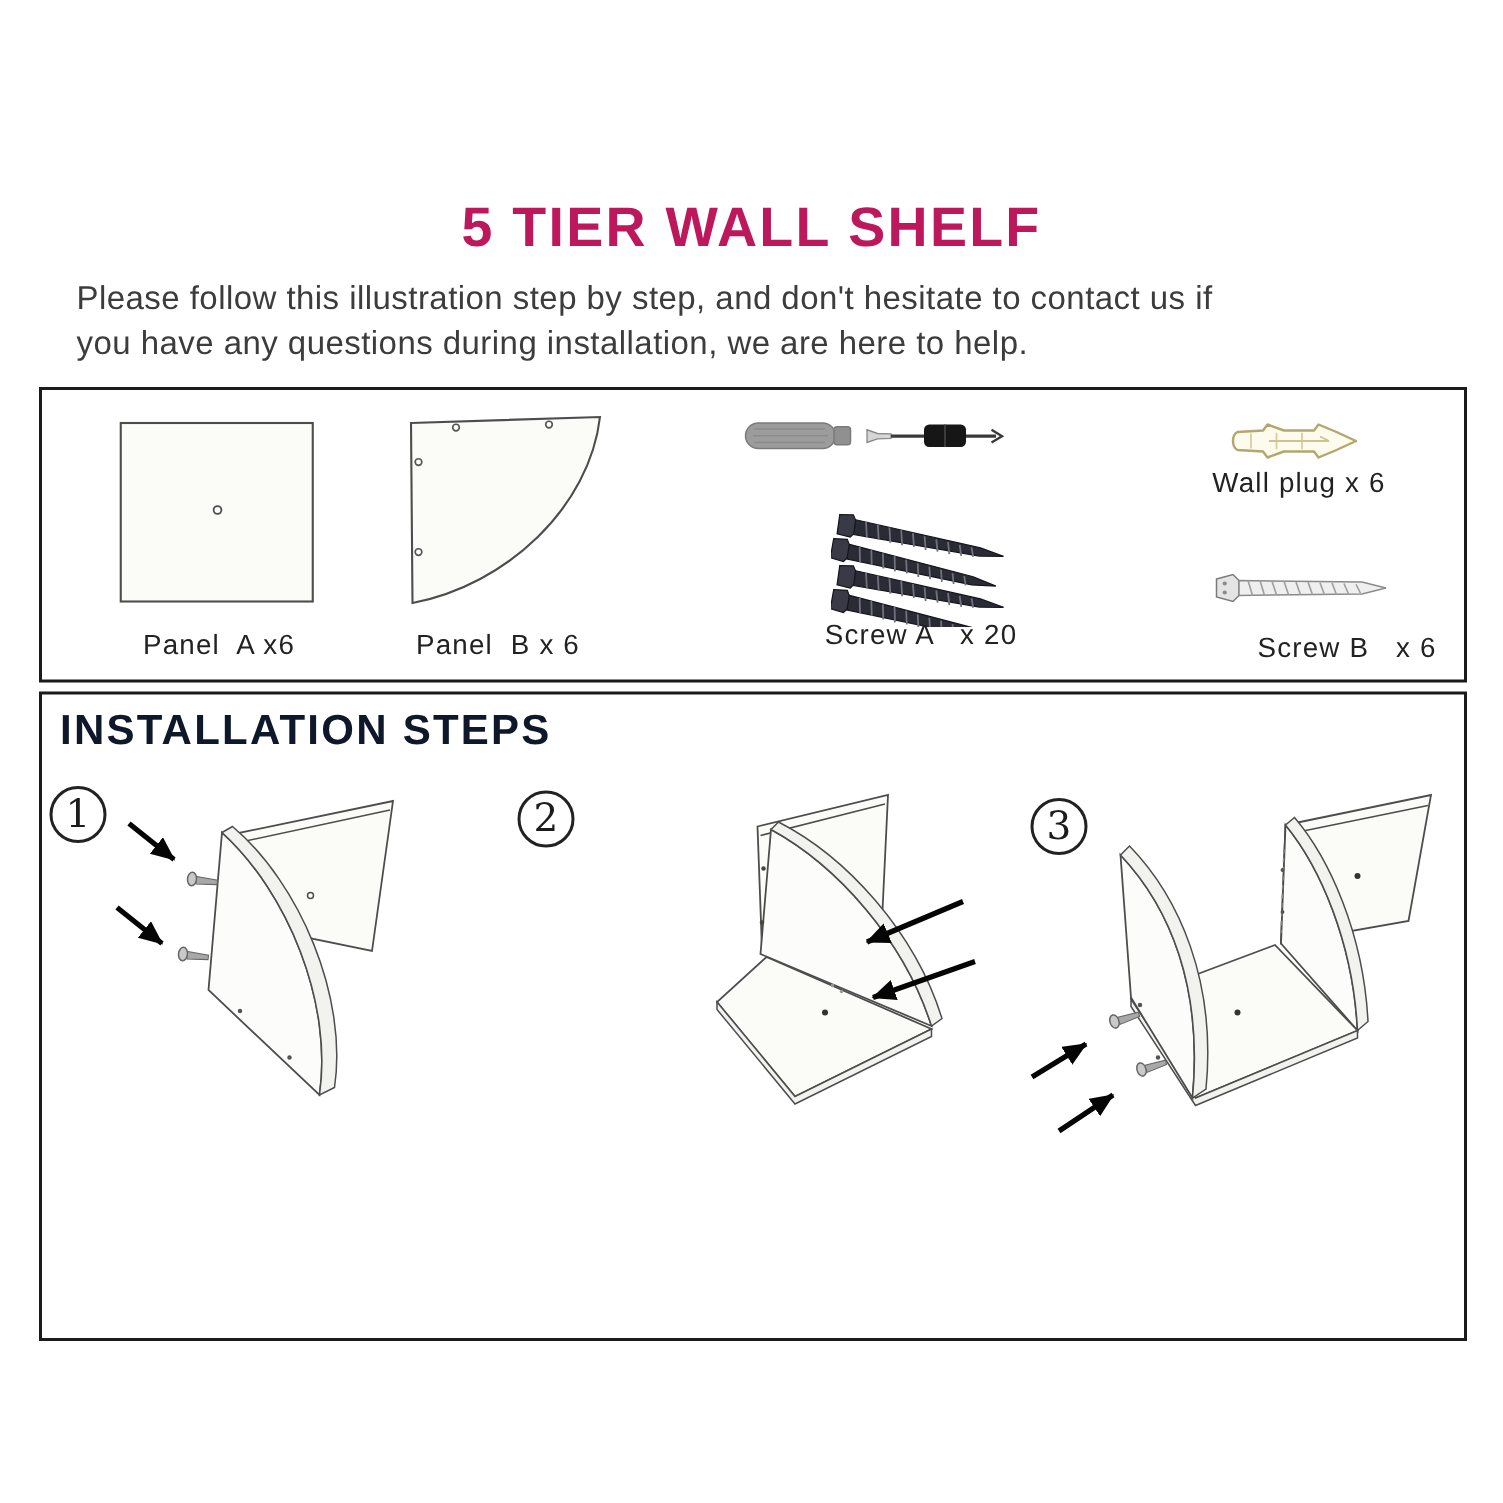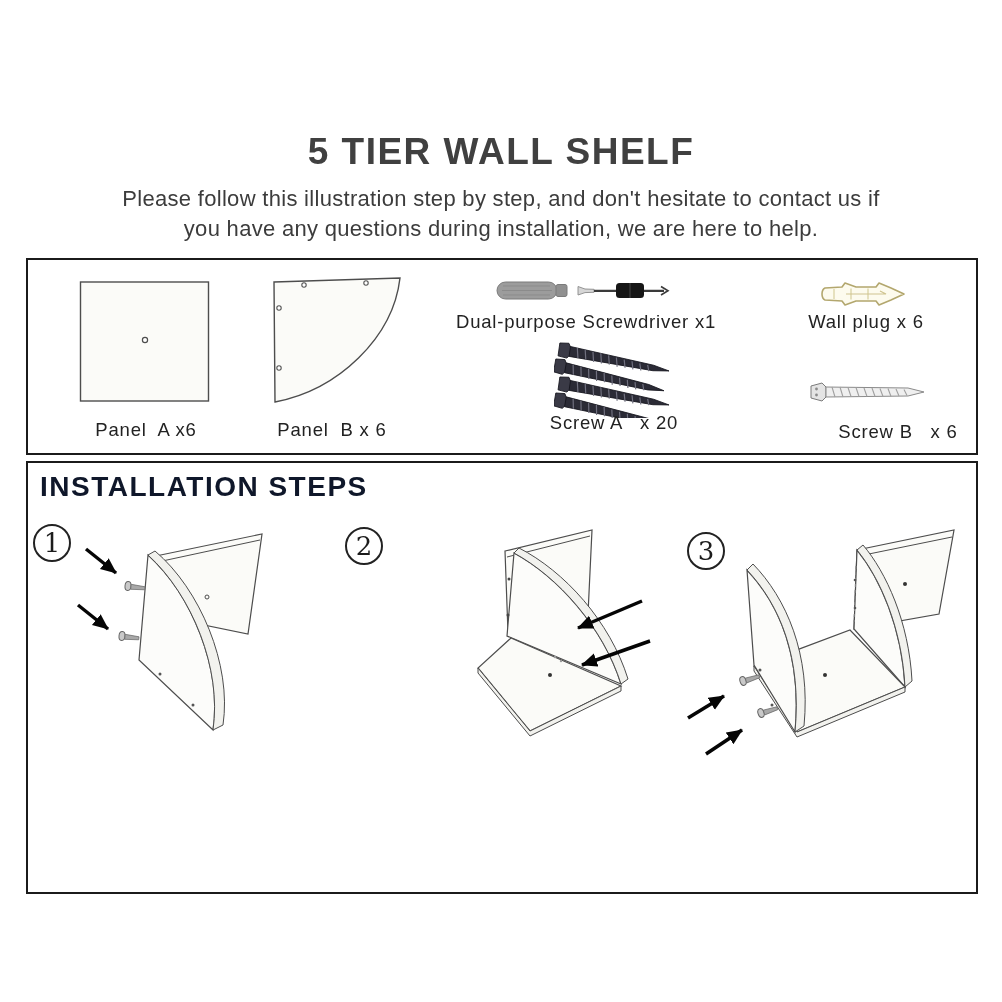--- a/index.html
+++ b/index.html
@@ -5,7 +5,7 @@
   html,body{margin:0;padding:0;background:#ffffff;}
   body{width:1002px;height:1002px;position:relative;font-family:"Liberation Sans",sans-serif;color:#2f2f2f;overflow:hidden;}
   .a{position:absolute;}
-  .page-title{top:131px;left:0;width:100%;text-align:center;font-size:37px;font-weight:bold;letter-spacing:1.5px;color:#404040;}
+  .page-title{top:131px;left:0;width:100%;text-align:center;font-size:37px;font-weight:bold;letter-spacing:1.5px;color:#be185d;}
   .page-subtitle{top:184px;left:51px;width:900px;text-align:center;font-size:22px;line-height:30px;letter-spacing:.3px;color:#3c3c3c;white-space:pre-line;}
   .box{border:2px solid #1b1b1b;background:#fff;box-sizing:border-box;}
   .parts-box{left:26px;top:258px;width:952px;height:197px;}

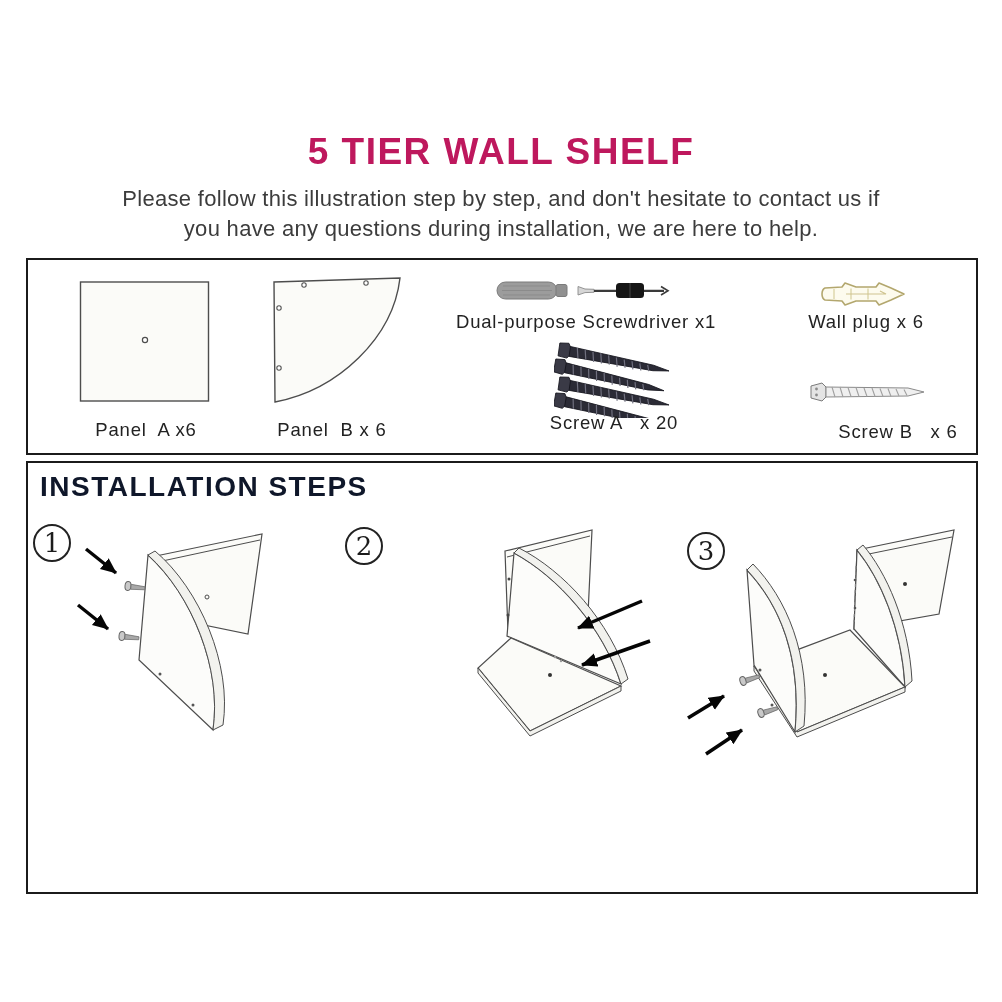--- a/index.html
+++ b/index.html
@@ -6,7 +6,7 @@
   body{width:1002px;height:1002px;position:relative;font-family:"Liberation Sans",sans-serif;color:#2f2f2f;overflow:hidden;}
   .a{position:absolute;}
   .page-title{top:131px;left:0;width:100%;text-align:center;font-size:37px;font-weight:bold;letter-spacing:1.5px;color:#be185d;}
-  .page-subtitle{top:184px;left:51px;width:900px;text-align:center;font-size:22px;line-height:30px;letter-spacing:.3px;color:#3c3c3c;white-space:pre-line;}
+  .page-subtitle{top:184px;left:51px;width:900px;text-align:left;font-size:22px;line-height:30px;letter-spacing:.3px;color:#3c3c3c;white-space:pre-line;}
   .box{border:2px solid #1b1b1b;background:#fff;box-sizing:border-box;}
   .parts-box{left:26px;top:258px;width:952px;height:197px;}
   .steps-box{left:26px;top:461px;width:952px;height:433px;}

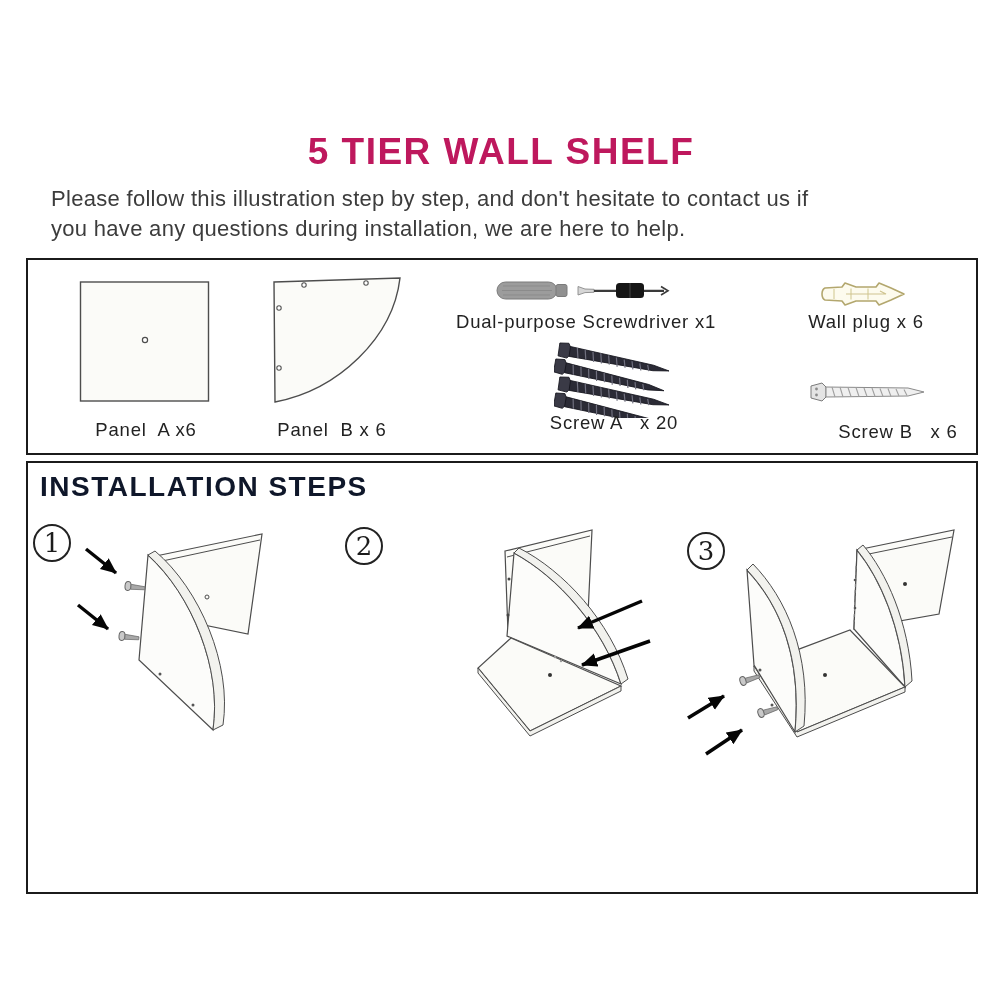--- a/index.html
+++ b/index.html
@@ -49,7 +49,6 @@
     <line x1="136" y1="9" x2="136" y2="24" stroke="#3f3f3f" stroke-width="1.2"></line>
     <path d="M167,12.5 L174,16.8 L167,21" stroke="#3a3a3a" stroke-width="1.6" fill="none"></path>
   </svg>
-  <div class="a part-label" style="left:428px;top:51px;width:260px">Dual-purpose Screwdriver x1</div>
 
   <svg class="a" style="left:790px;top:20px" width="94" height="28" viewBox="0 0 94 28">
     <path d="M7,8 C3,10 3,18 7,20 L24,21 L27,25 L38,21 L58,21 L61,25 L73,20 L86,14 L73,8 L61,3 L58,7 L38,7 L27,3 L24,7 Z" fill="#fdfbee" stroke="#b3a76e" stroke-width="1.6" stroke-linejoin="round"></path>

